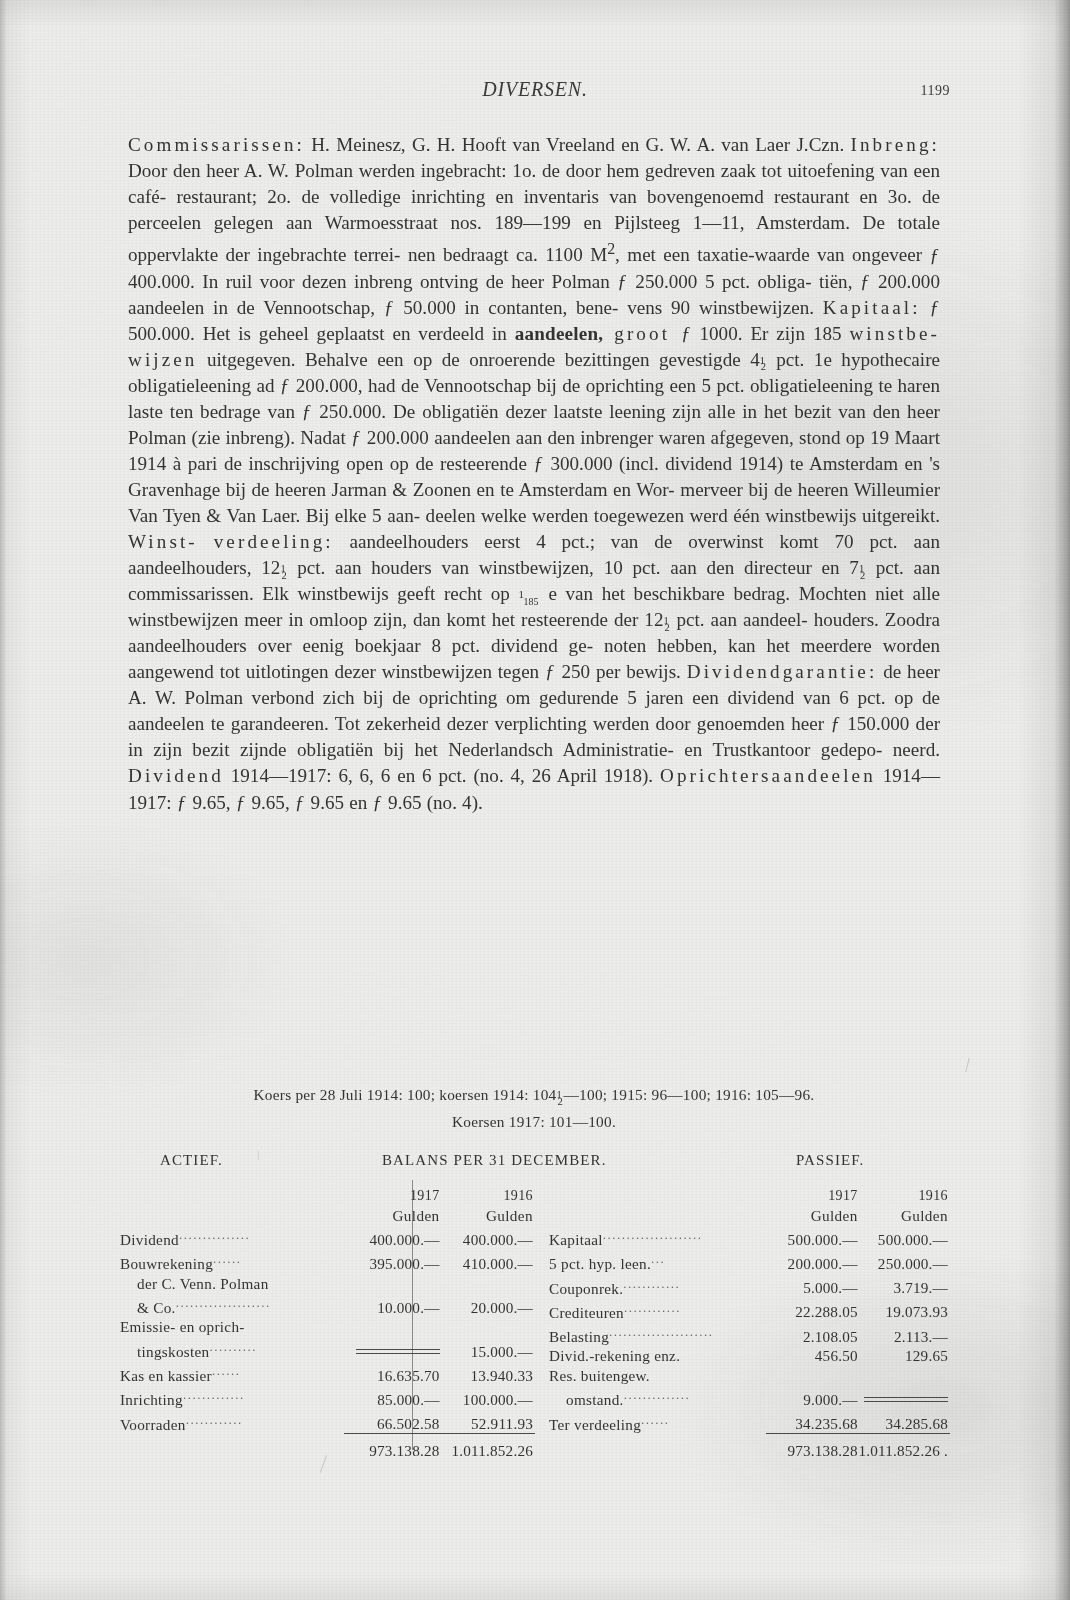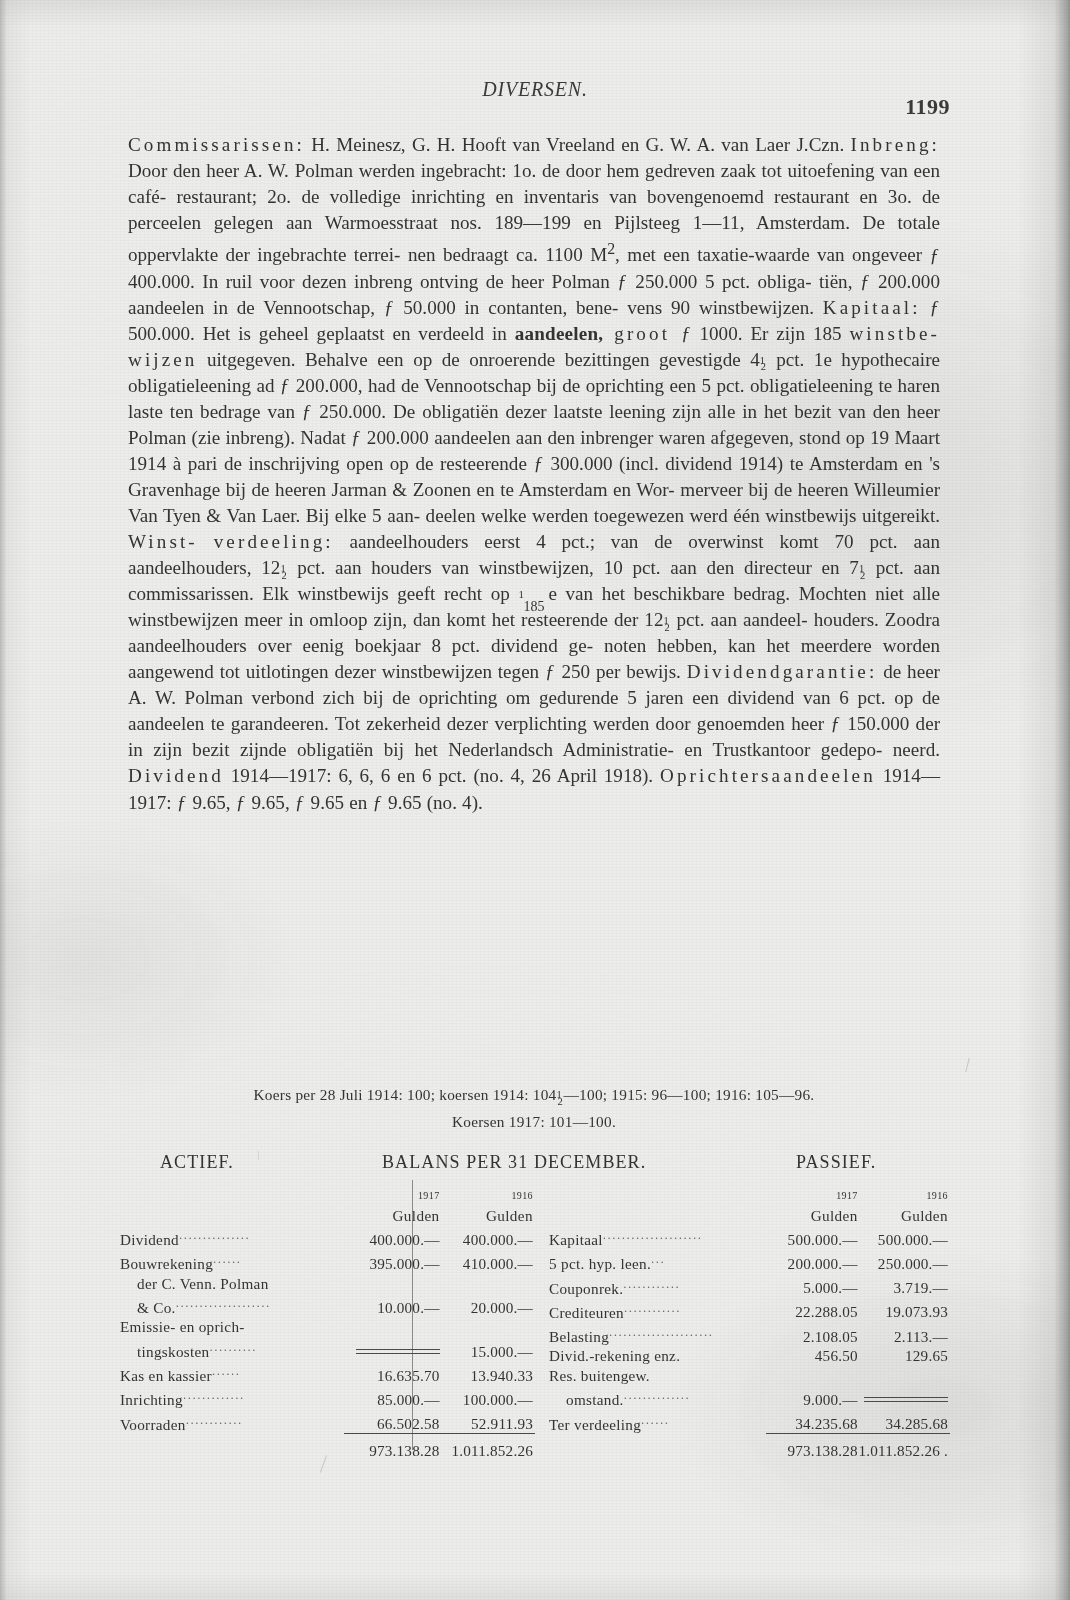--- a/index.html
+++ b/index.html
@@ -93,11 +93,10 @@
   .runhead .pageno {
     position: absolute;
     right: 0;
-    top: 16px;
-    font-size: 22px;
+    top: 5px;
+    font-size: 14px;
     letter-spacing: .5px;
     color: #3a3a3a;
-    font-weight: bold;
   }
 
   

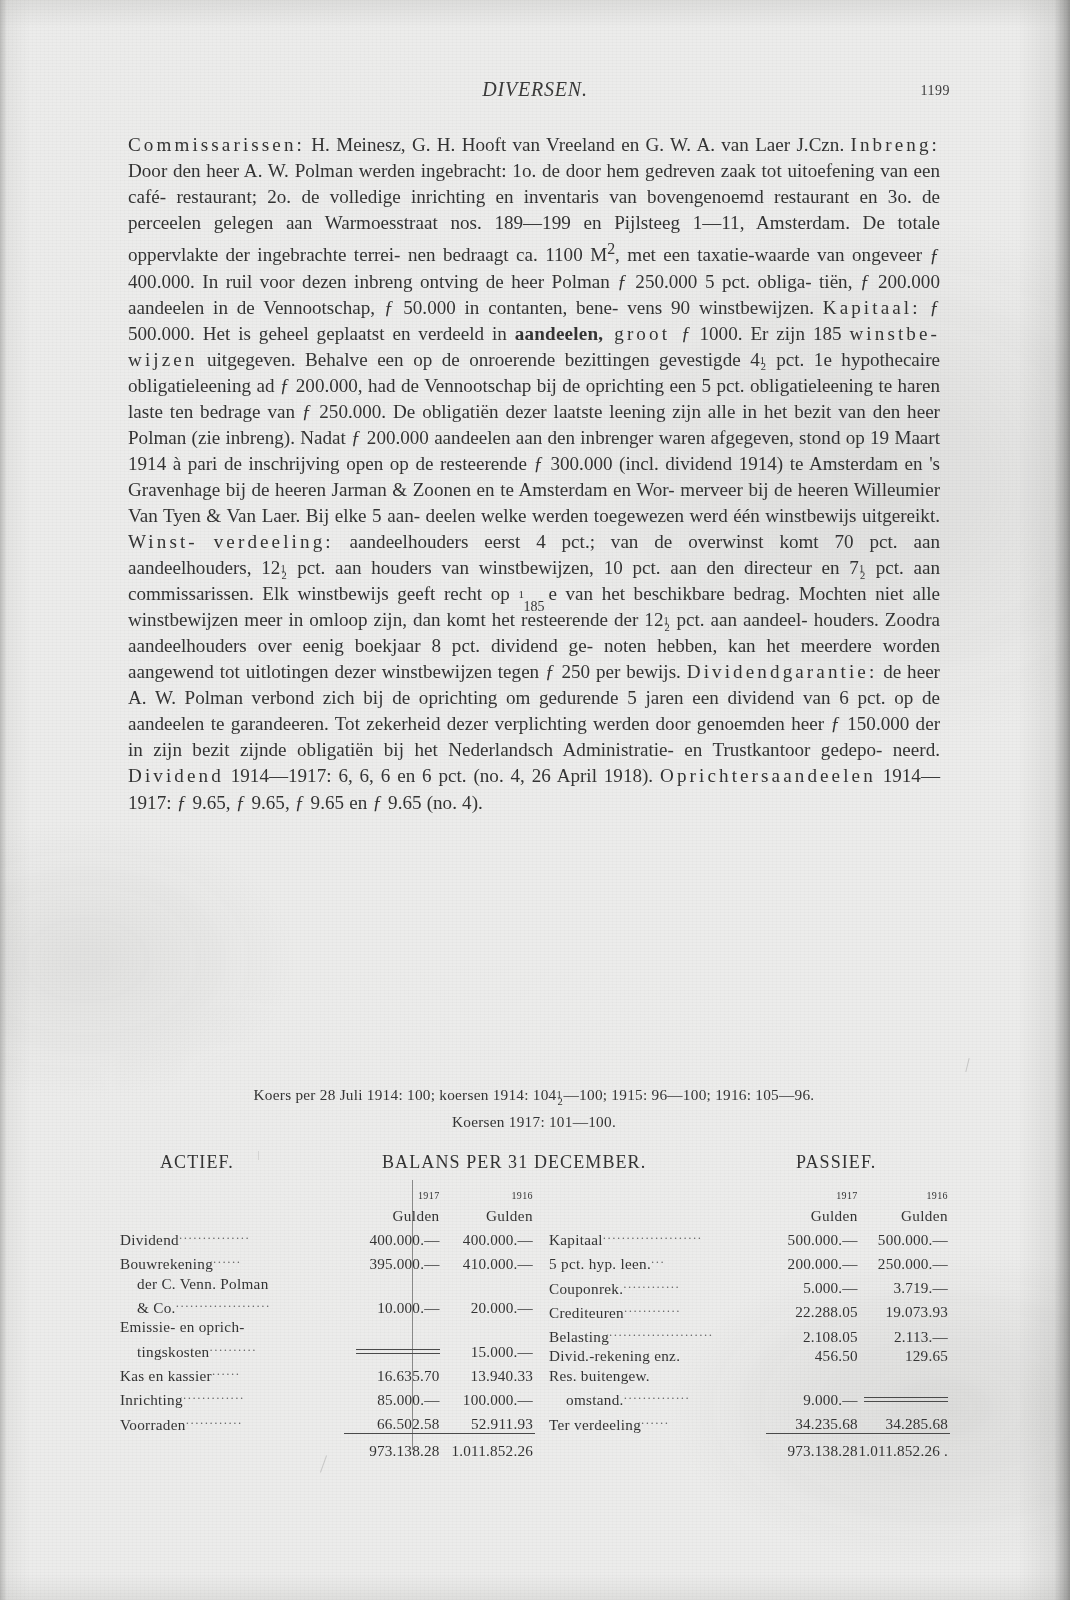--- a/index.html
+++ b/index.html
@@ -141,7 +141,7 @@
     vertical-align: baseline;
   }
   .fracbig .n { position: absolute; left: 0;  top: .00em; }
-  .fracbig .d { position: absolute; left: 5px; top: .74em; font-size: 14px; }
+  .fracbig .d { position: absolute; left: 5px; top: .74em; font-size: 10px; }
 
   
   .koers {

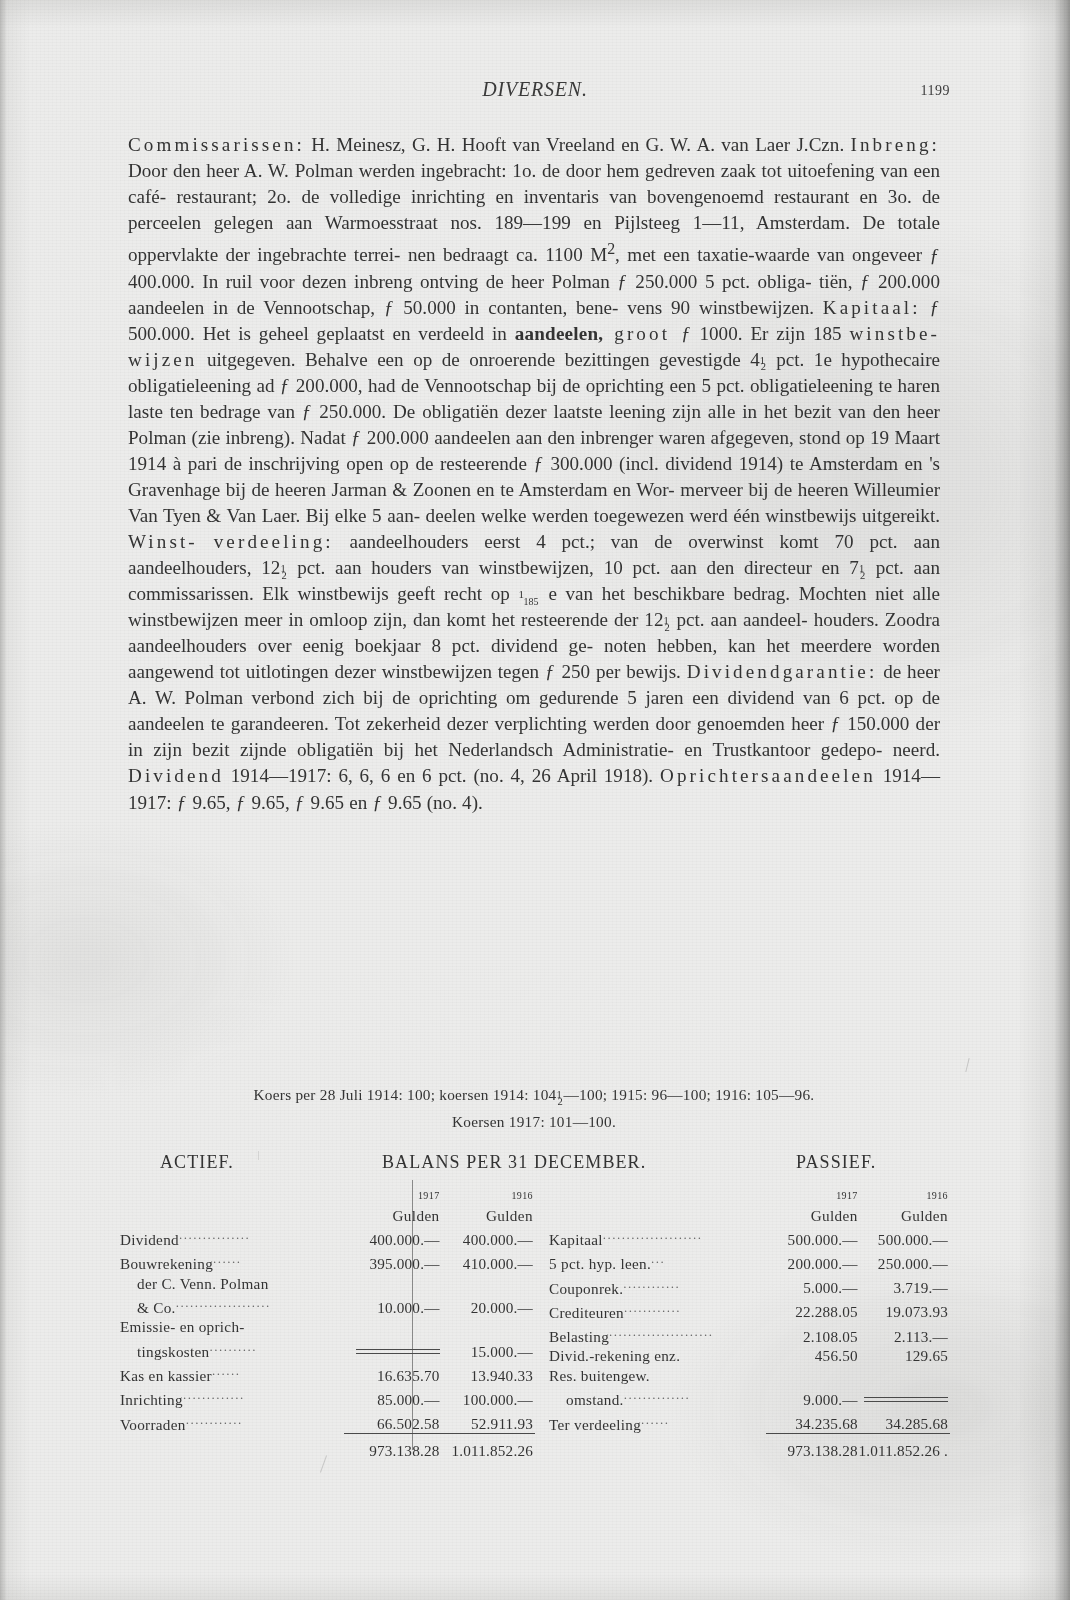--- a/index.html
+++ b/index.html
@@ -172,7 +172,7 @@
   .bal-heads .h {
     position: absolute;
     letter-spacing: 1.1px;
-    font-size: 18px;
+    font-size: 15px;
   }
   .h-actief  { left: 40px;  top: 0; }
   .h-balans  { left: 262px; top: 0; }

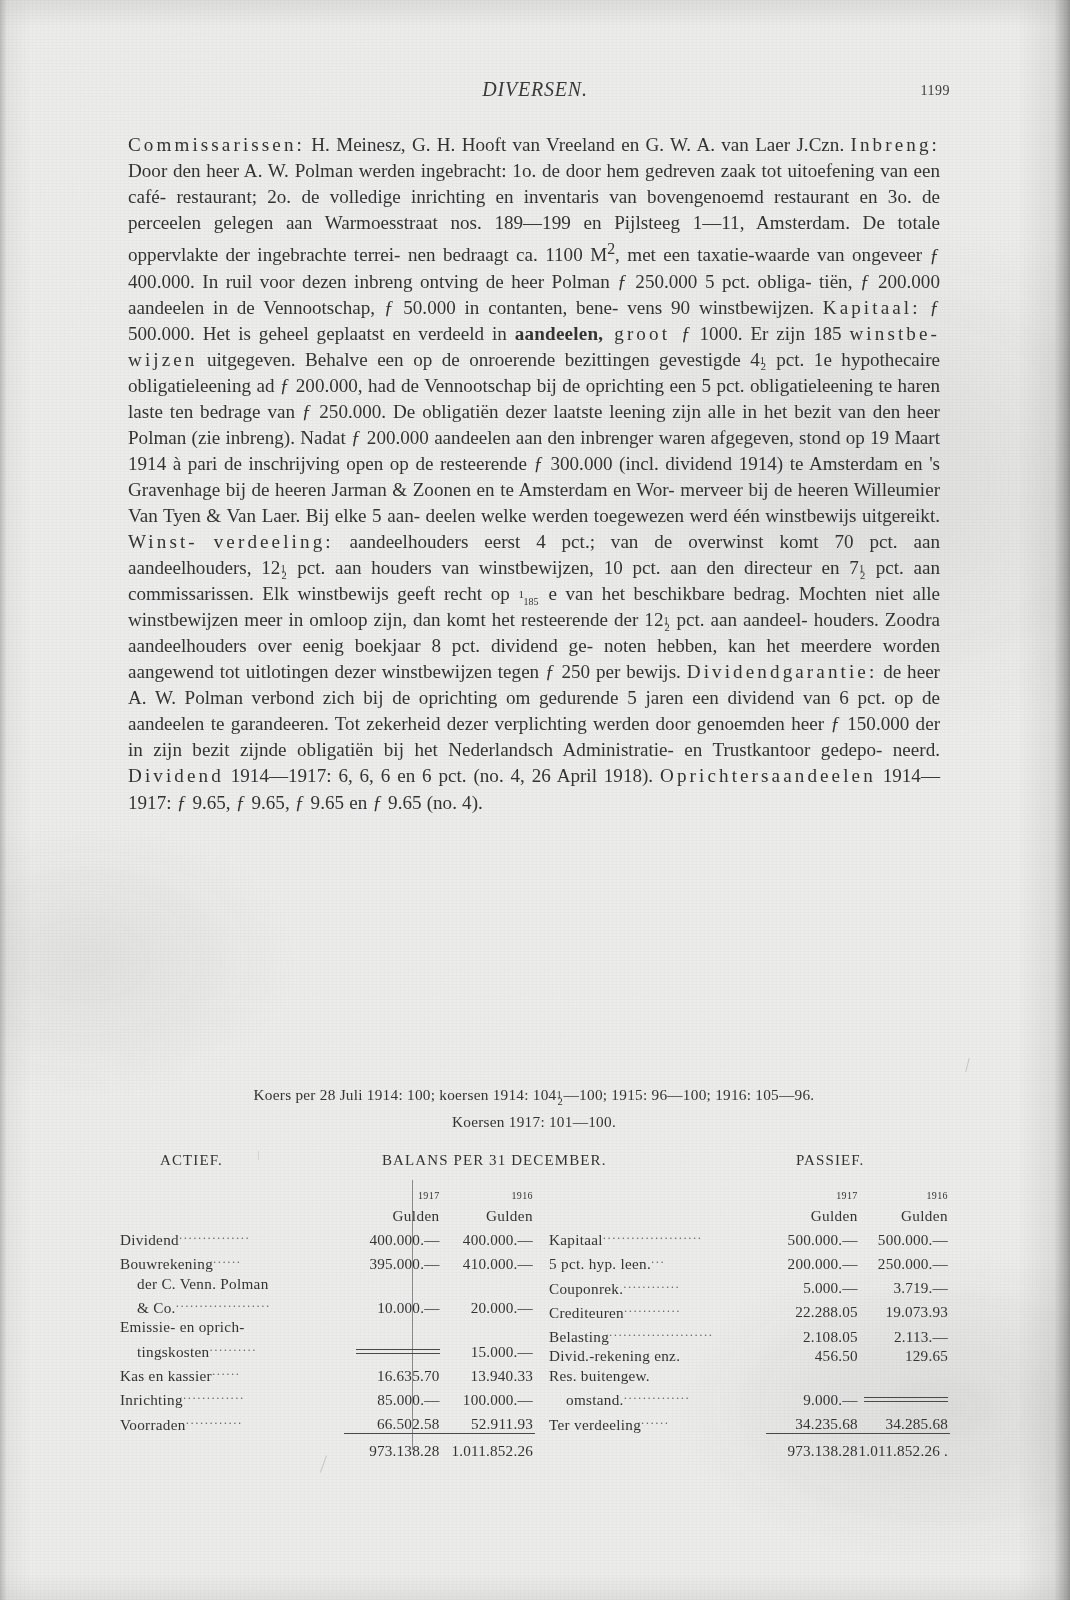--- a/index.html
+++ b/index.html
@@ -226,7 +226,7 @@
   }
   td.num.c2 { padding-right: 2px; }
   tr.colhead td { text-align: right; padding-bottom: 0; letter-spacing: .4px; }
-  tr.colhead td.num { font-size: 10px; }
+  tr.colhead td.num { font-size: 14px; }
   tr.unit td { text-align: right; letter-spacing: .4px; }
 
   .indent1 { padding-left: 17px; display: inline-block; }

